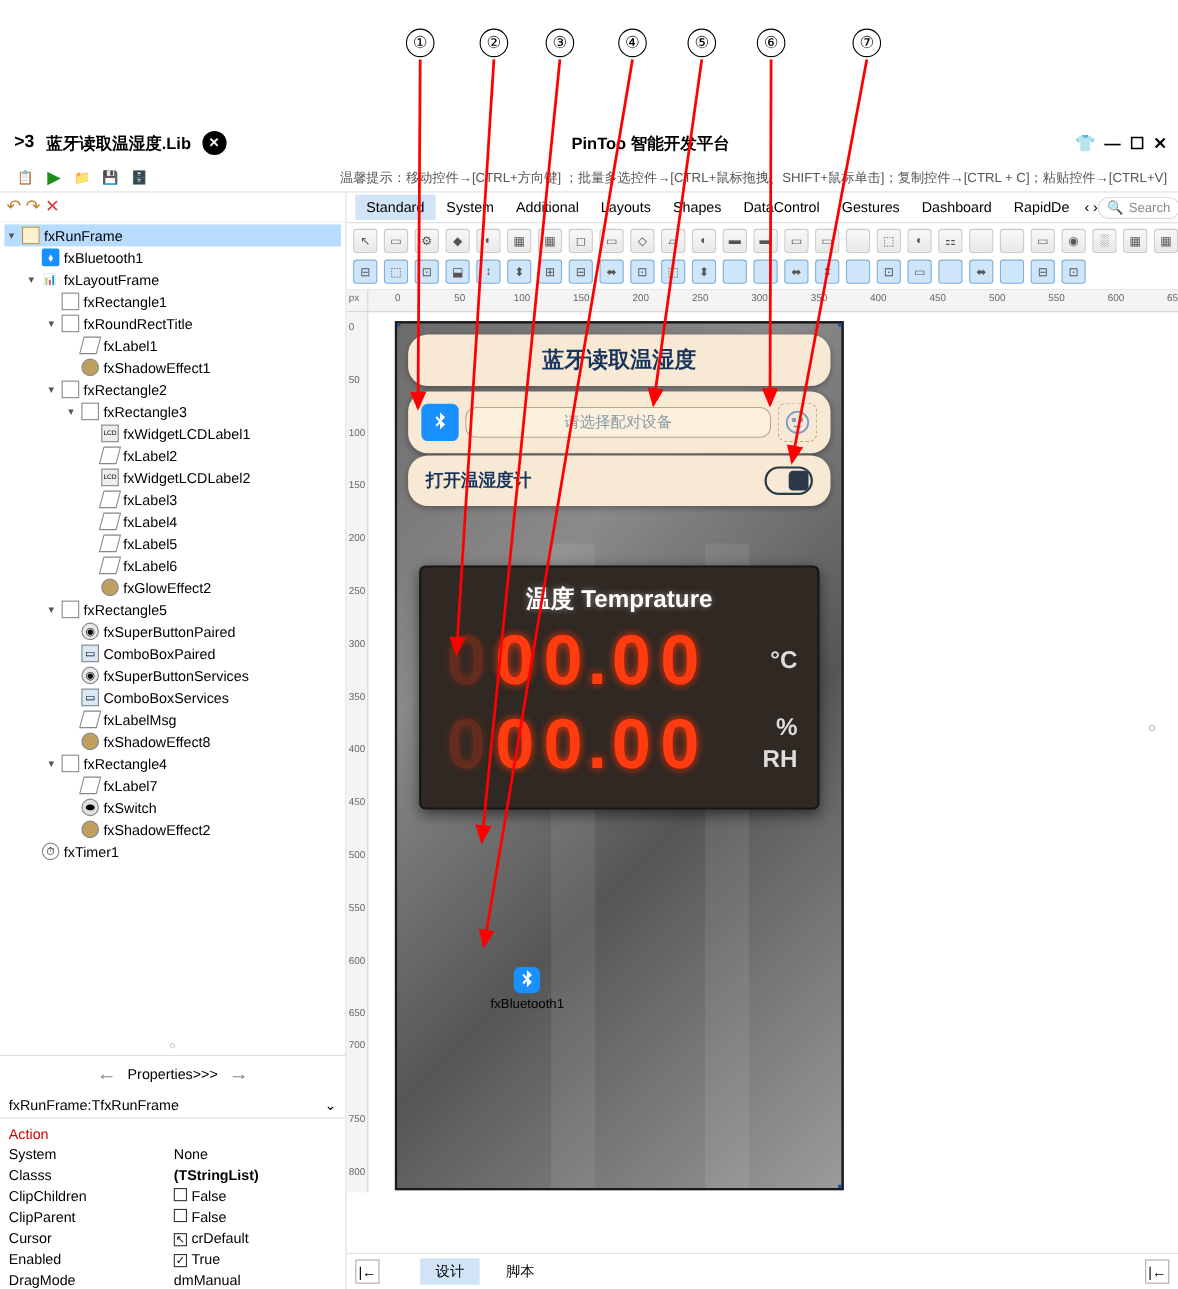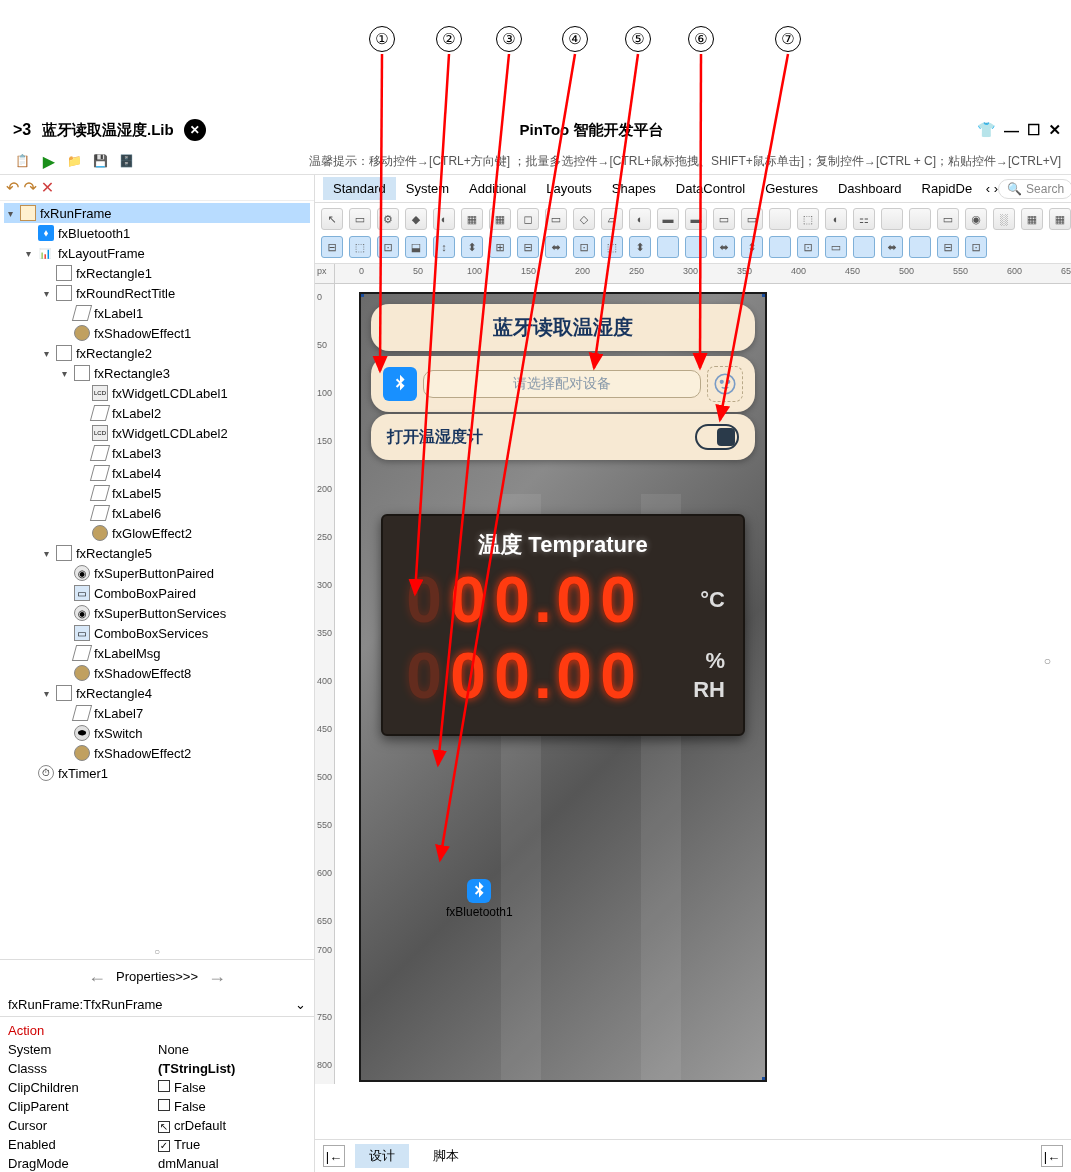--- a/index.html
+++ b/index.html
@@ -107,7 +107,7 @@
 .bottab { position:absolute; bottom:0; left:315px; right:0; display:flex; align-items:center; gap:10px; padding:4px 8px; border-top:1px solid #ddd; font-size:13px; }
 .bottab .arr2 { width:22px; height:22px; border:1px solid #aaa; display:flex; align-items:center; justify-content:center; }
 .btab { padding:3px 14px; }
-.btab.sel { background:#d0e4f5; }
+.btab.sel { background:#d0e4f5;margin-left:27px; }
 
 
 .anno { position:absolute; inset:0; pointer-events:none; z-index:100; }

